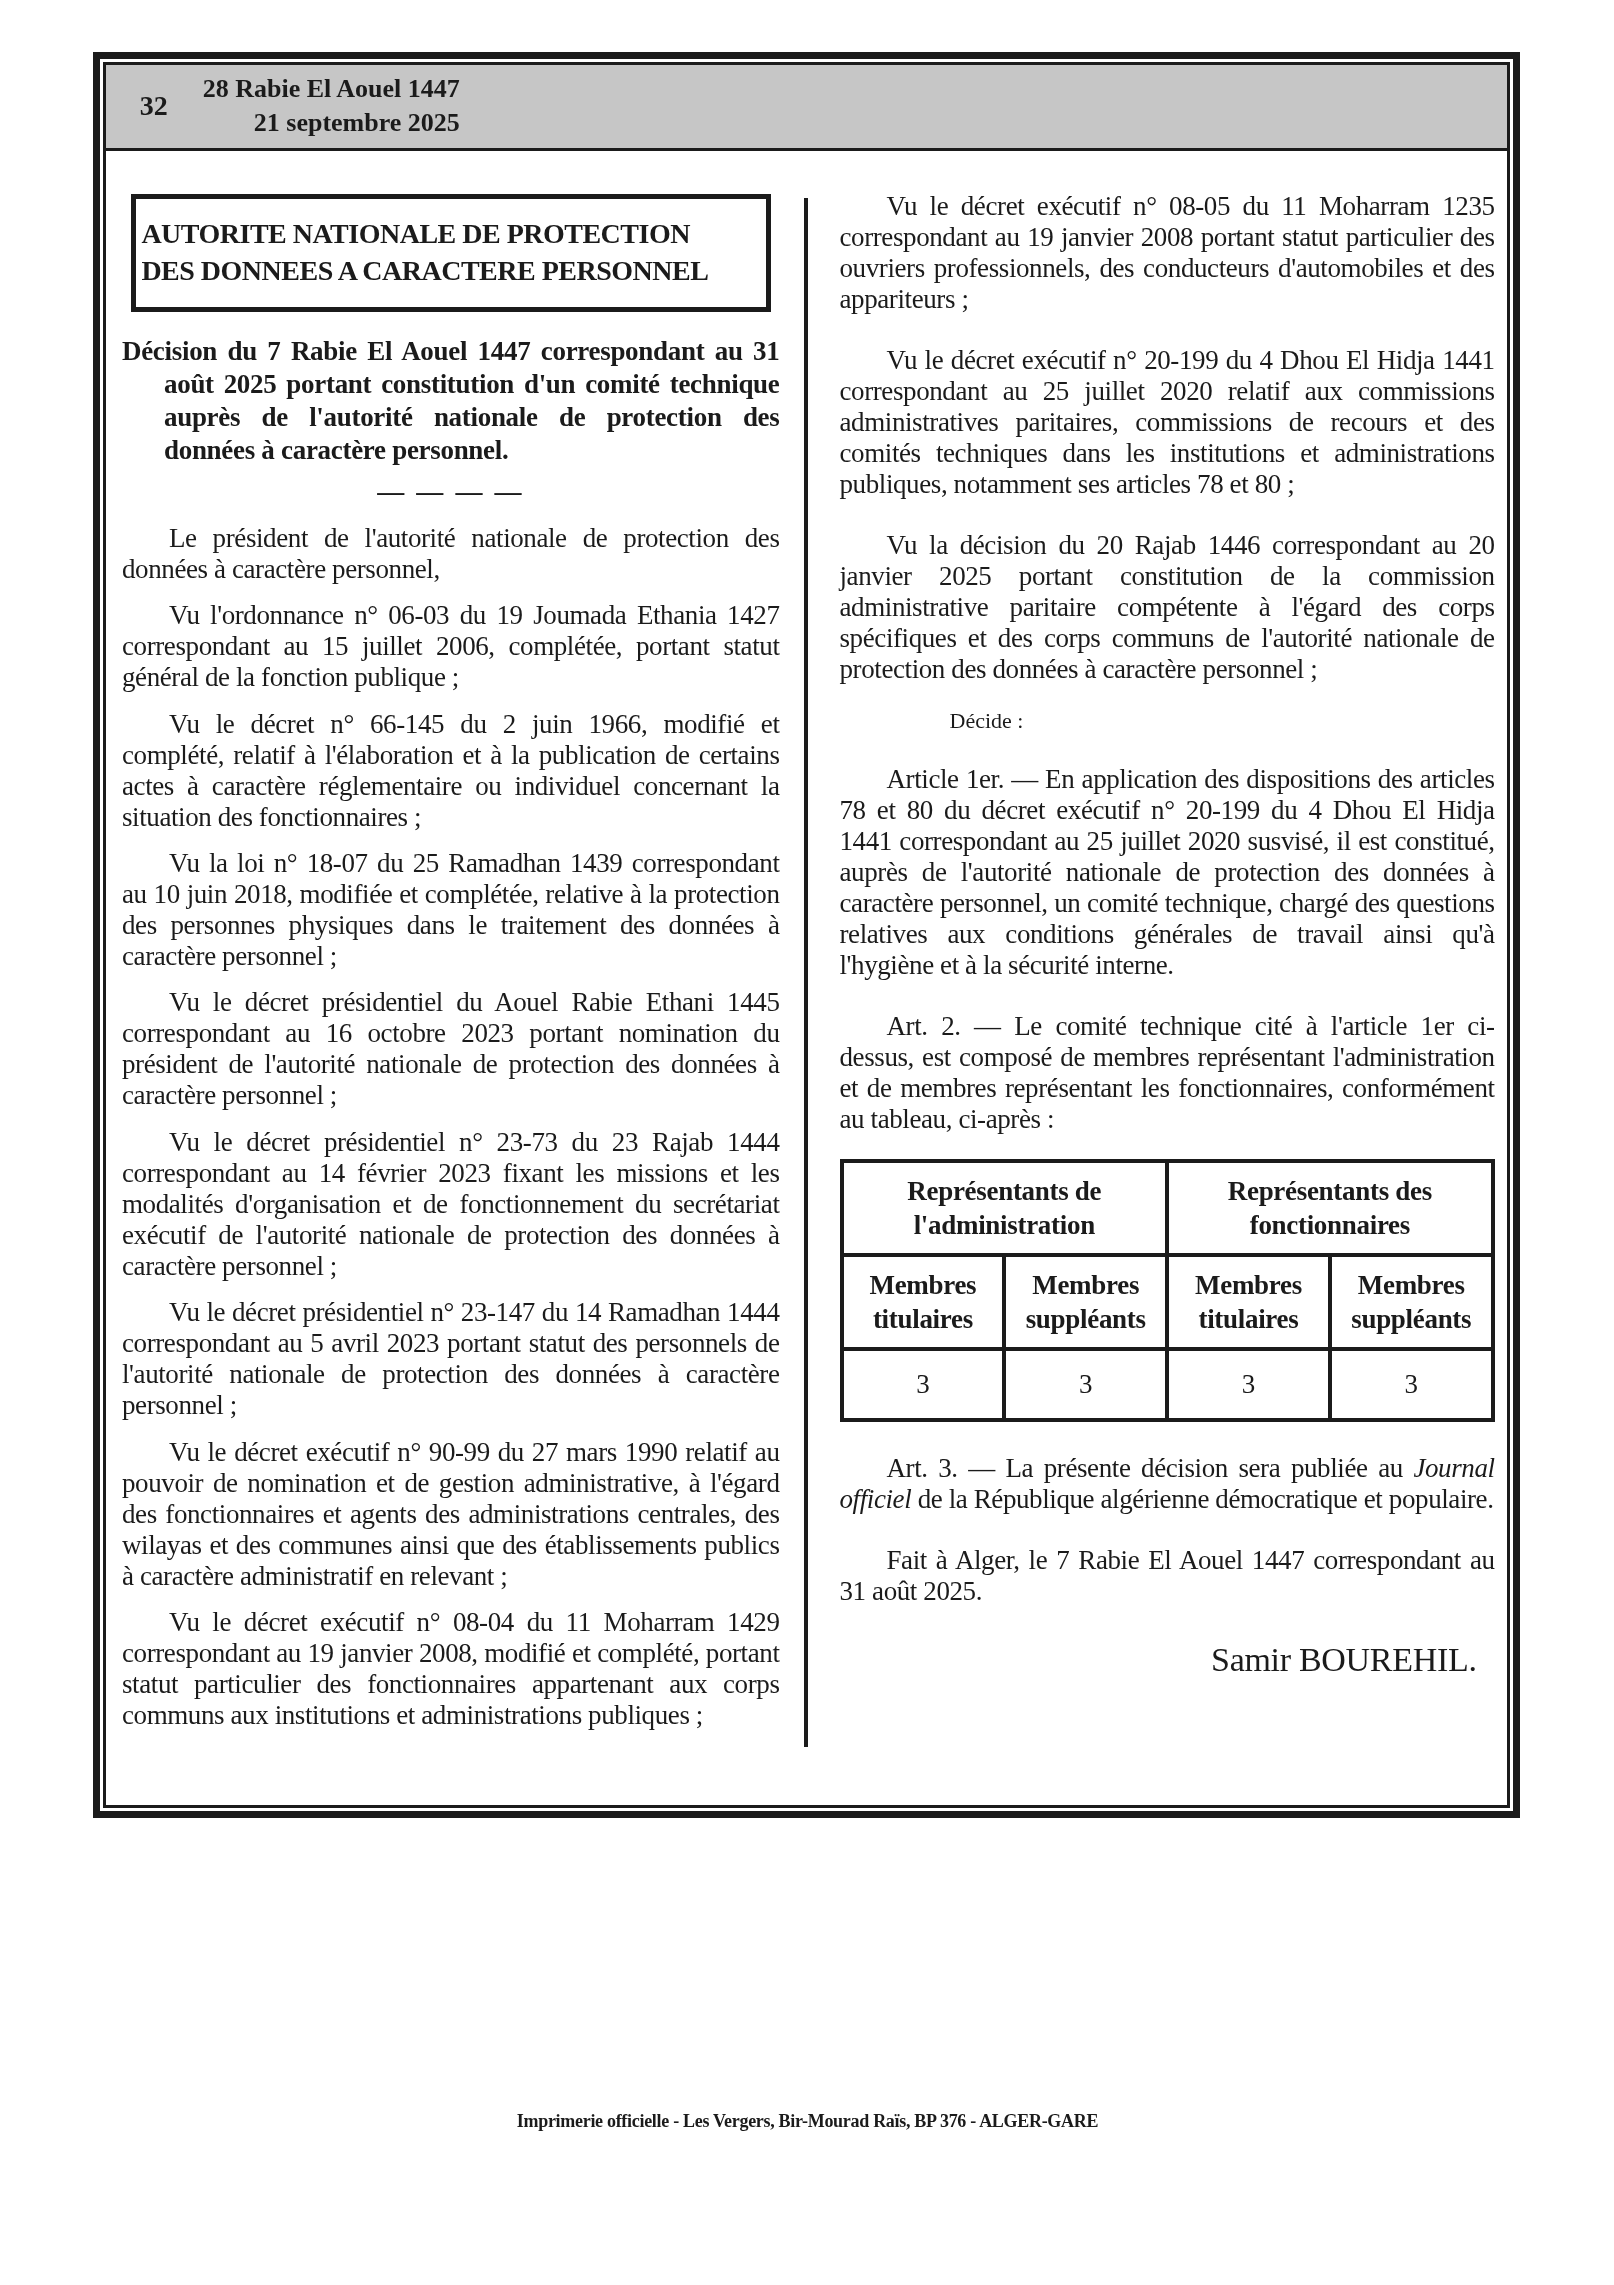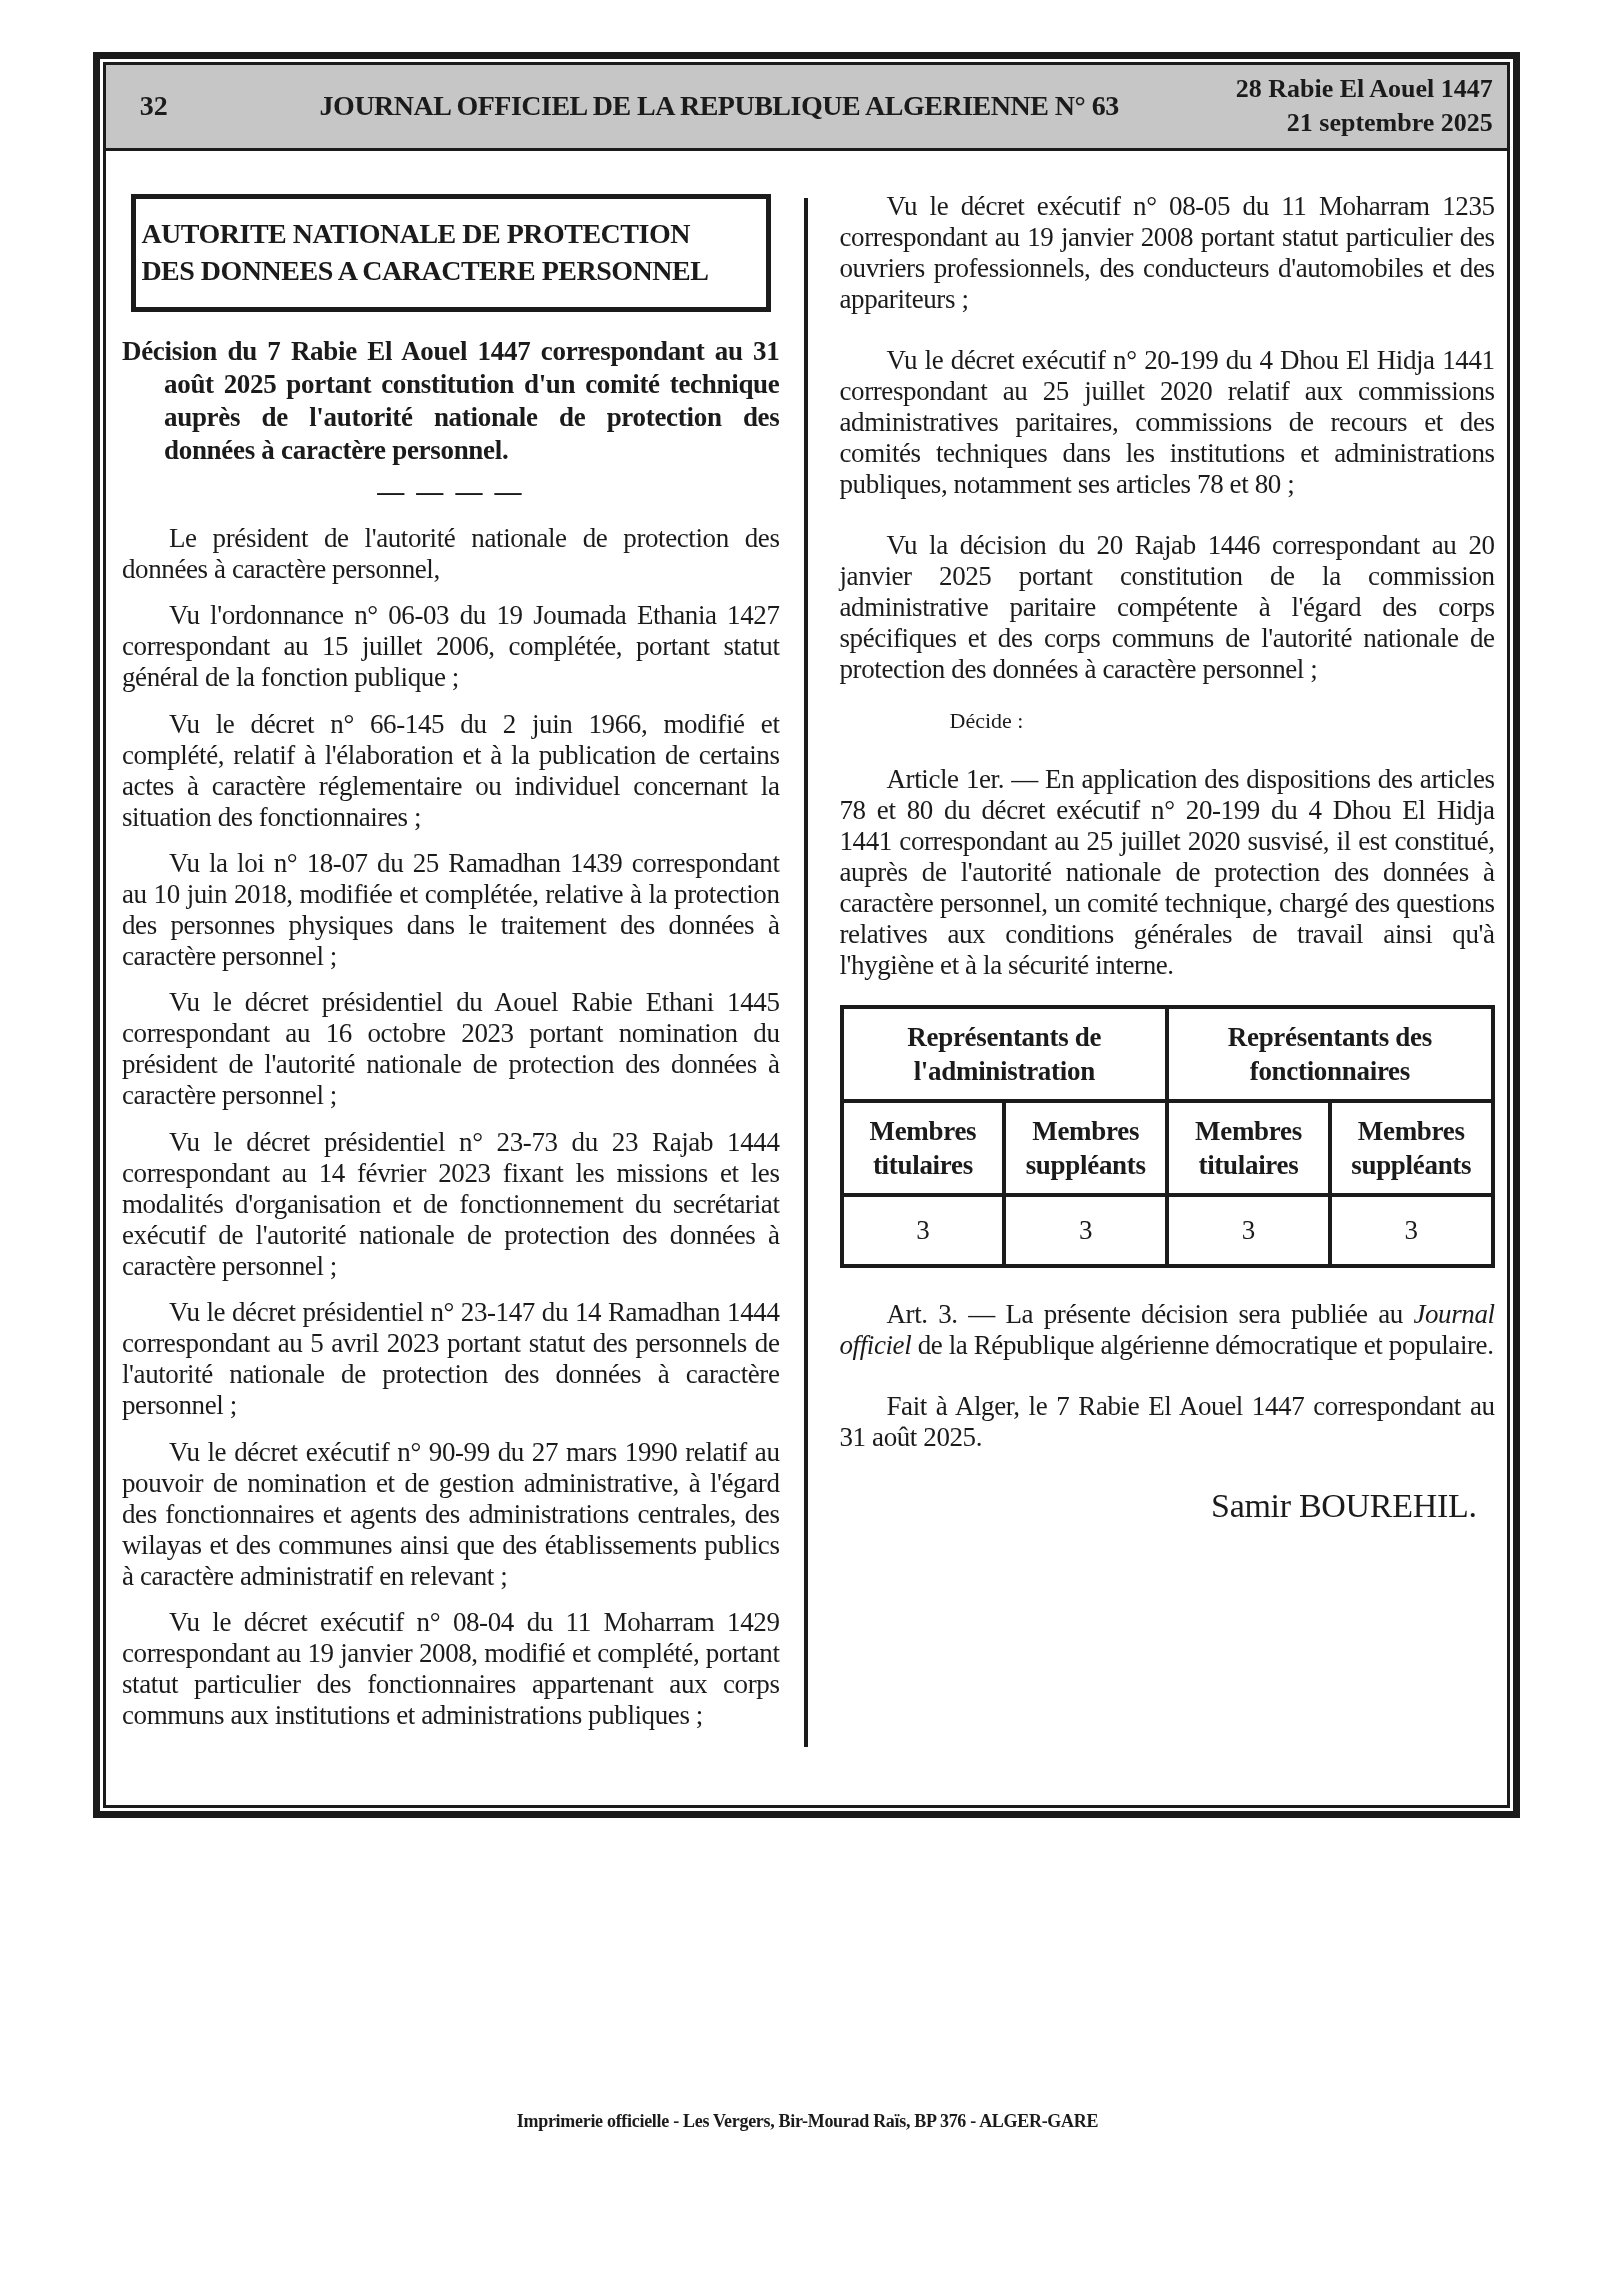--- a/index.html
+++ b/index.html
@@ -65,7 +65,6 @@
 
       <div class="masthead">
         <div class="mast-page-num">32</div>
-        <div class="mast-title">JOURNAL OFFICIEL DE LA REPUBLIQUE ALGERIENNE N° 63</div>
         <div class="mast-dates">
           <div>28 Rabie El Aouel 1447</div>
           <div>21 septembre 2025</div>

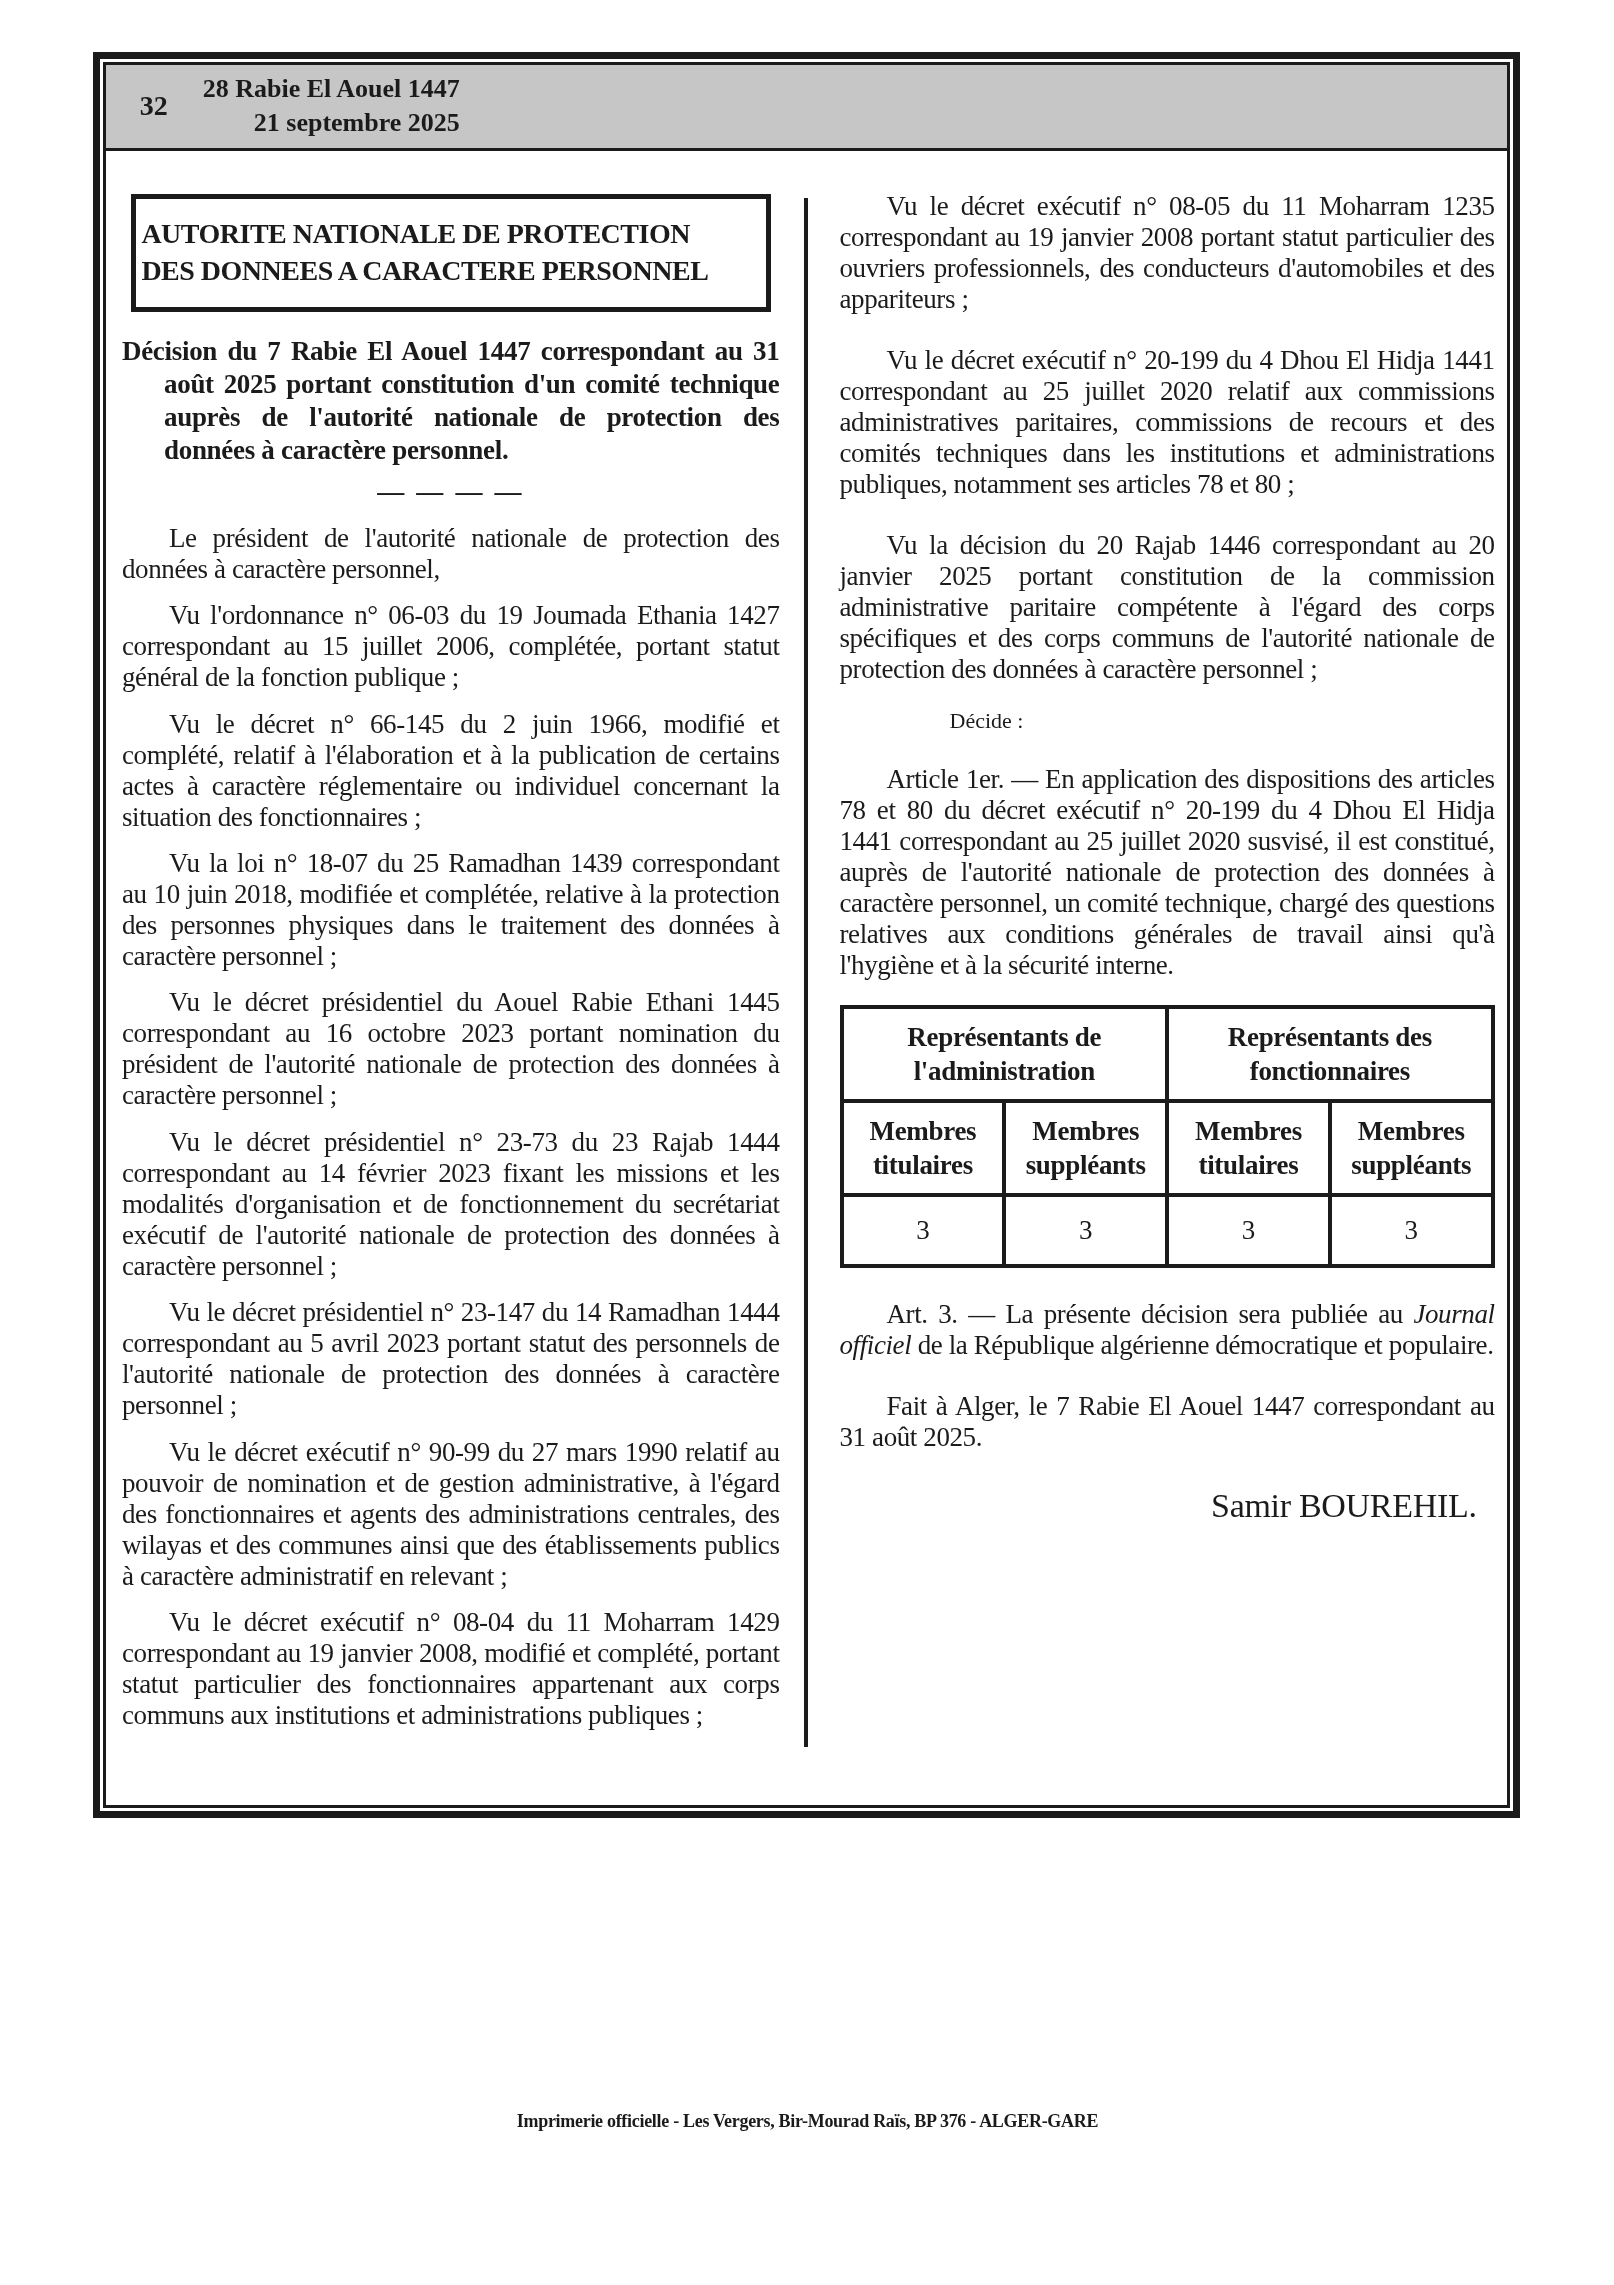--- a/index.html
+++ b/index.html
@@ -102,6 +102,7 @@
           <div class="decide">Décide :</div>
 
           <p class="para article">Article 1er. — En application des dispositions des articles 78 et 80 du décret exécutif n° 20-199 du 4 Dhou El Hidja 1441 correspondant au 25 juillet 2020 susvisé, il est constitué, auprès de l'autorité nationale de protection des données à caractère personnel, un comité technique, chargé des questions relatives aux conditions générales de travail ainsi qu'à l'hygiène et à la sécurité interne.</p>
+          <p class="para article">Art. 2. — Le comité technique cité à l'article 1er ci-dessus, est composé de membres représentant l'administration et de membres représentant les fonctionnaires, conformément au tableau, ci-après :</p>
 
           <table class="comite">
             <tbody>

